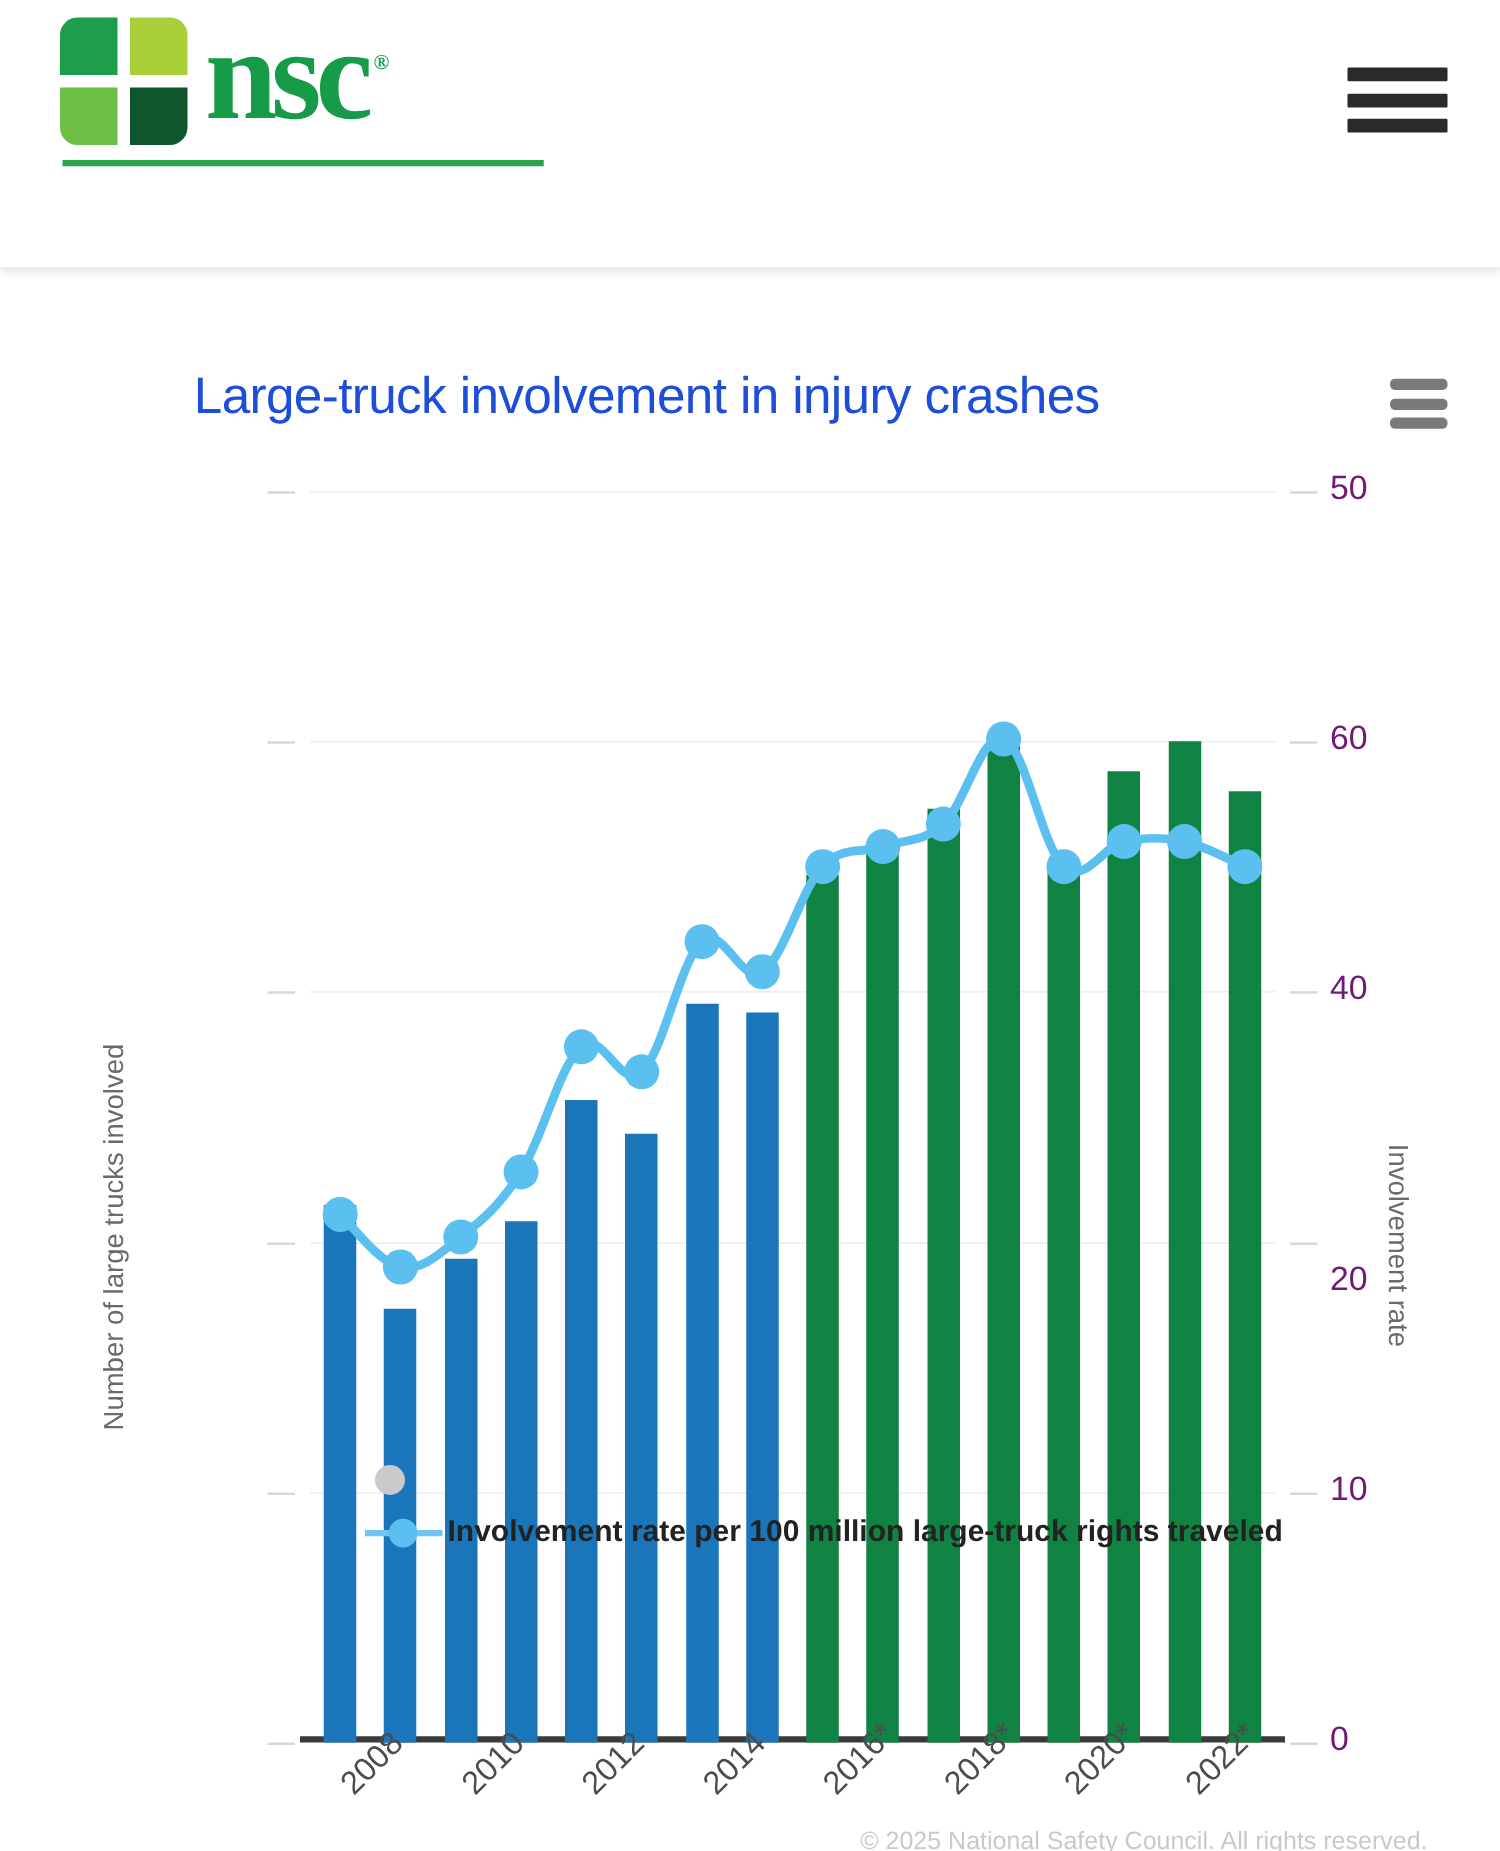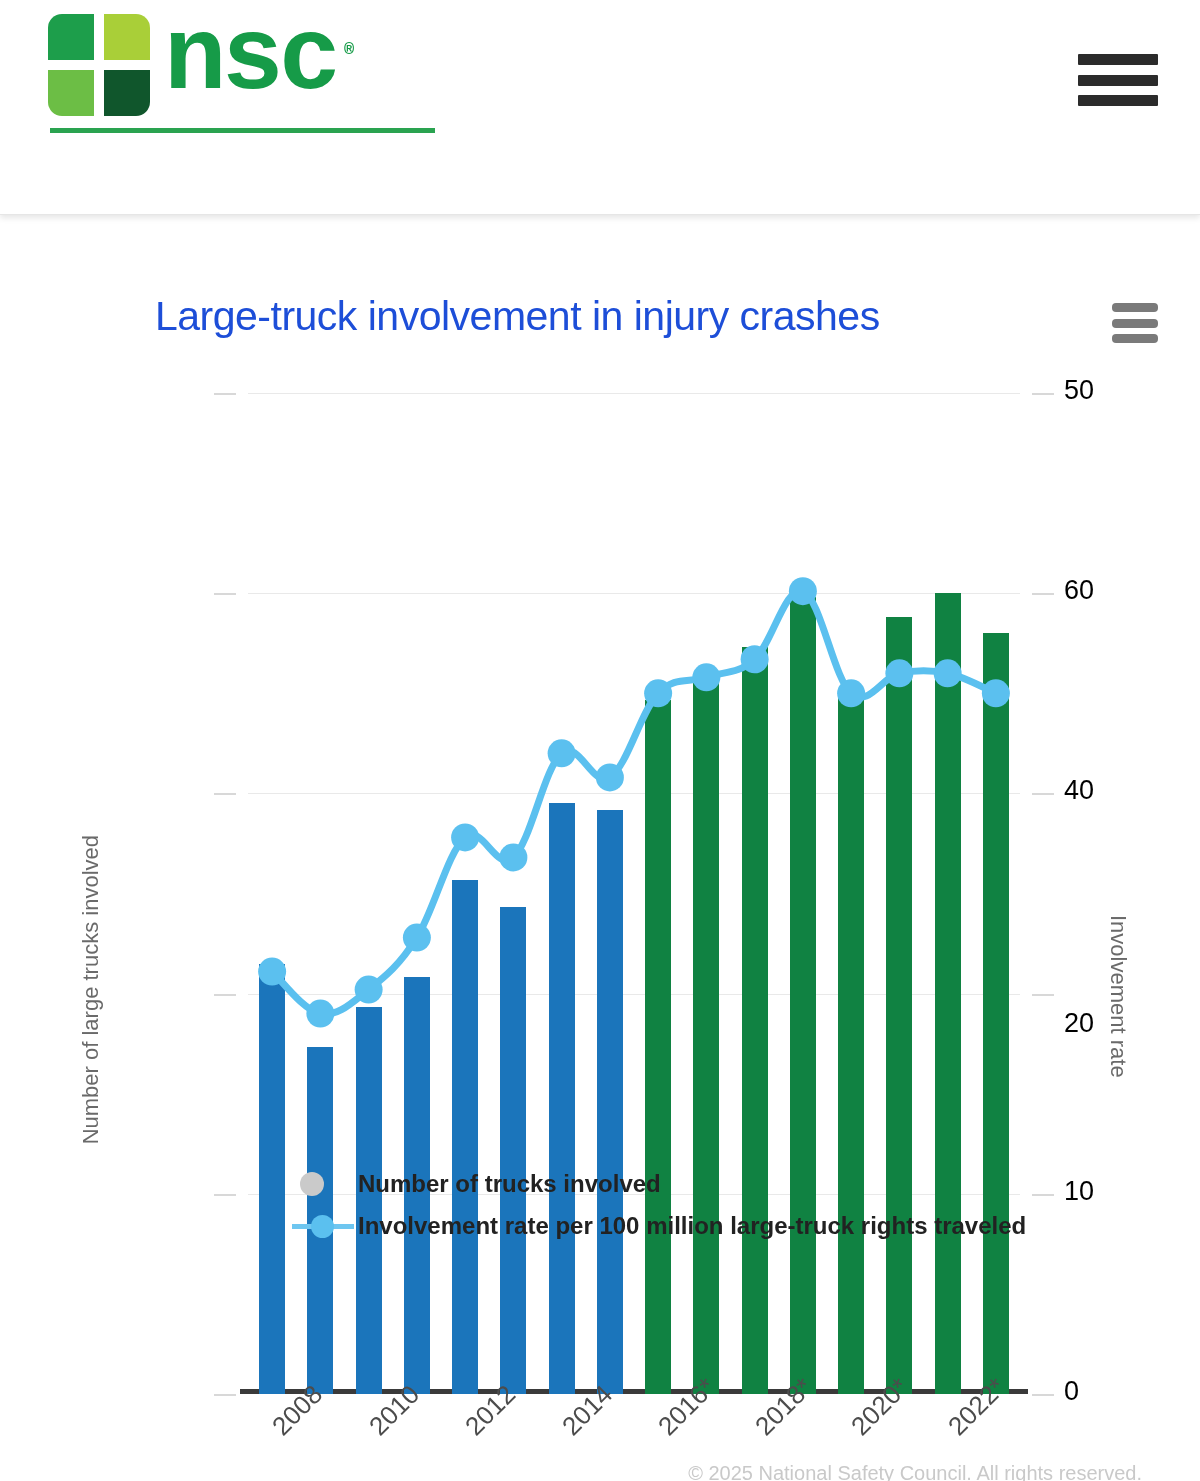--- a/index.html
+++ b/index.html
@@ -39,7 +39,7 @@
   .wordmark {
     position: relative;
     margin-left: 14px;
-    font-family: Liberation Mono, monospace;
+    font-family: Liberation Serif, serif;
     font-weight: 700;
     font-size: 104px;
     line-height: 104px;

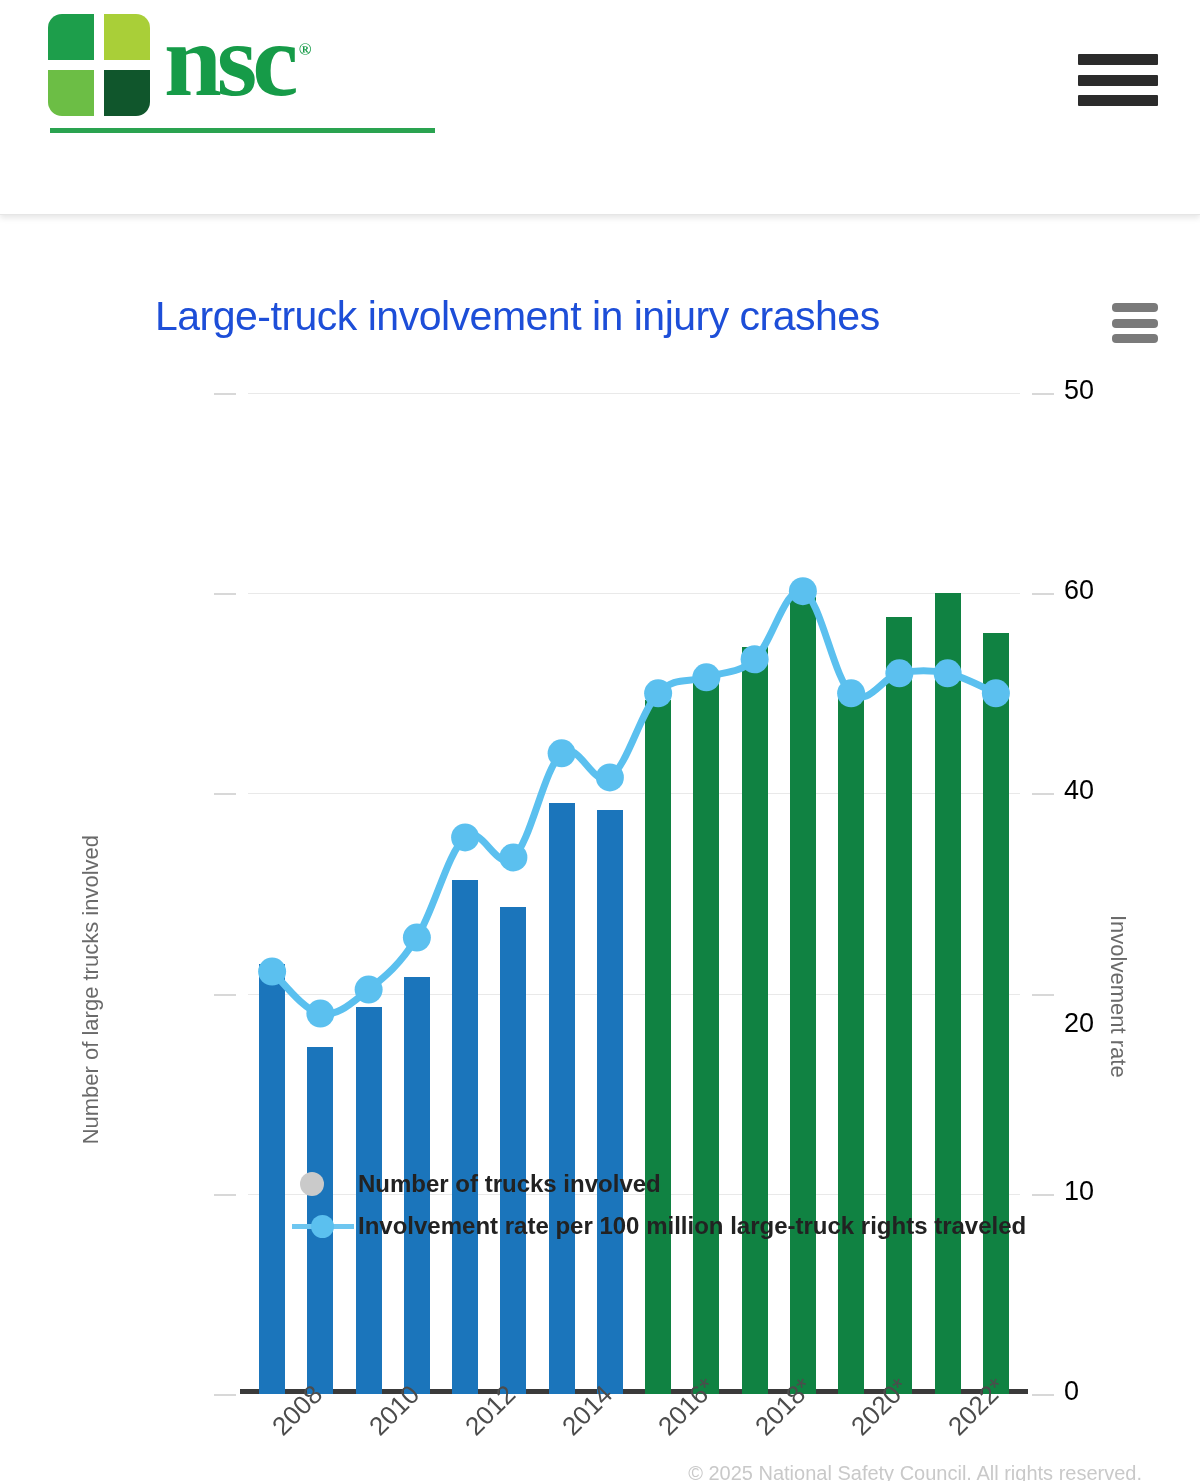--- a/index.html
+++ b/index.html
@@ -107,7 +107,7 @@
 
   .ytick-left, .ytick-right {
     position: absolute;
-    font-size: 27px; color: #000000;
+    font-size: 27px; color: #701a75;
     white-space: nowrap;
   }
   .tick-dash-l {

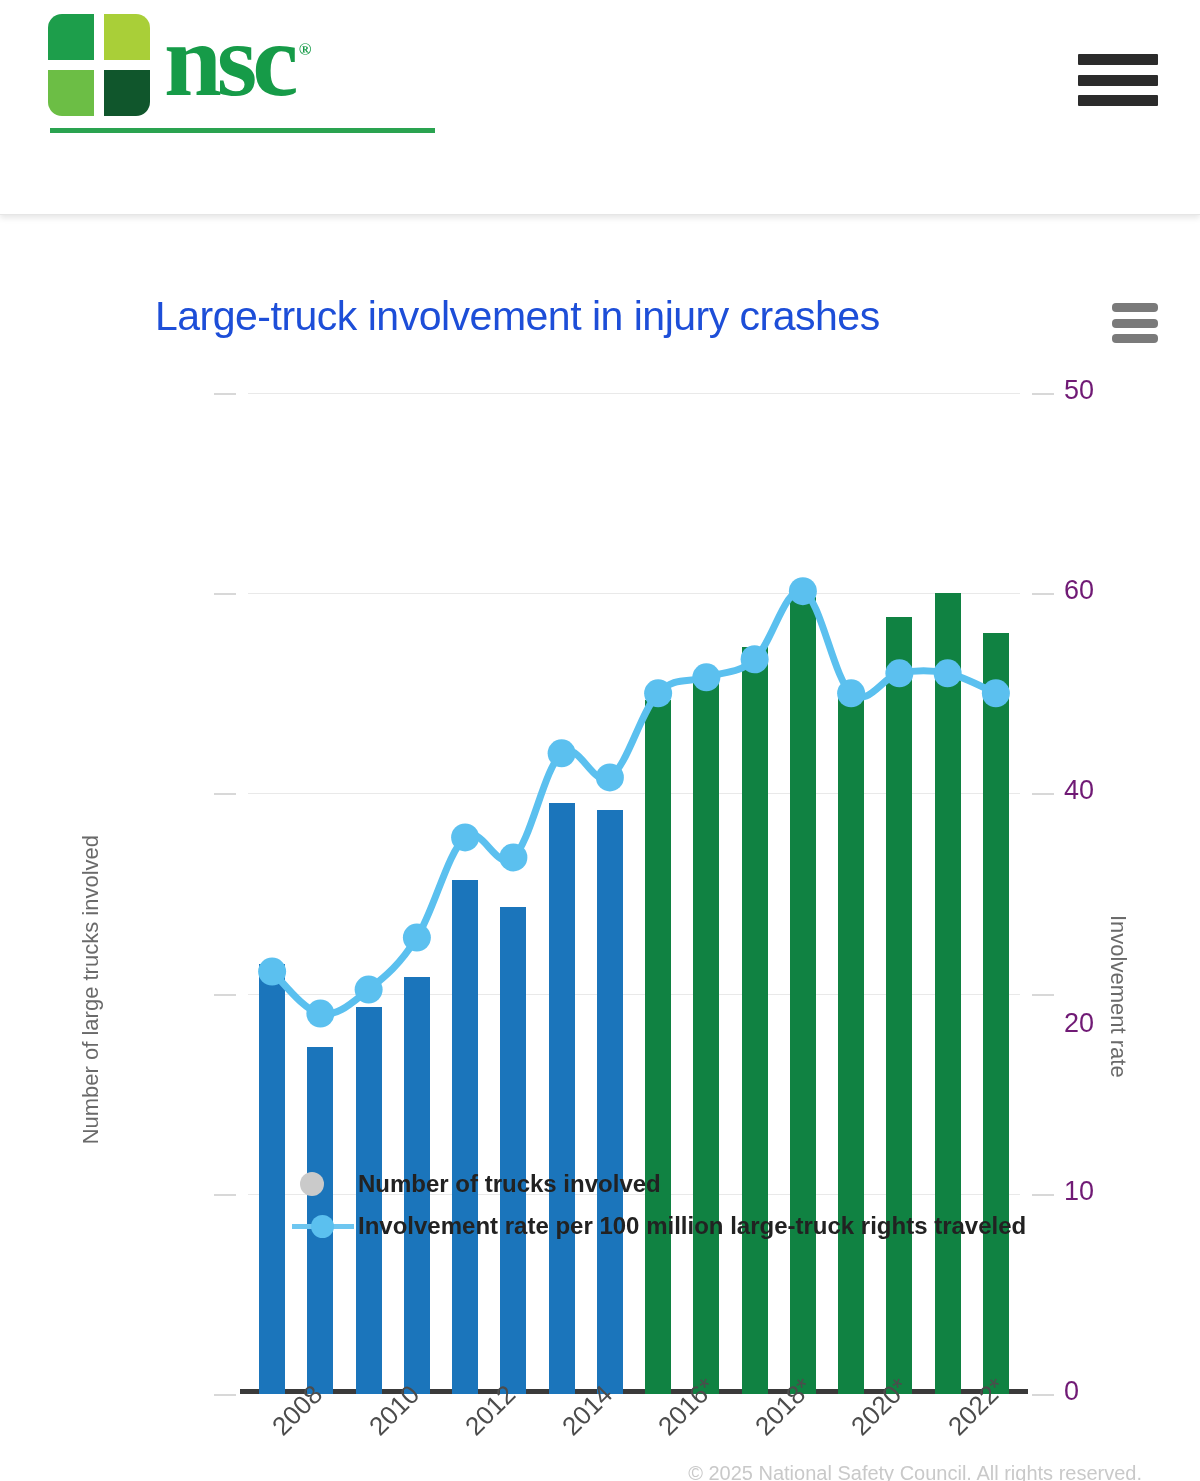--- a/index.html
+++ b/index.html
@@ -323,7 +323,6 @@
     <span class="legend-marker">
       <span class="dot-gray"></span>
     </span>
-    <span class="legend-text">Number of trucks involved</span>
   </div>
   <div class="legend-row">
     <span class="legend-marker">

